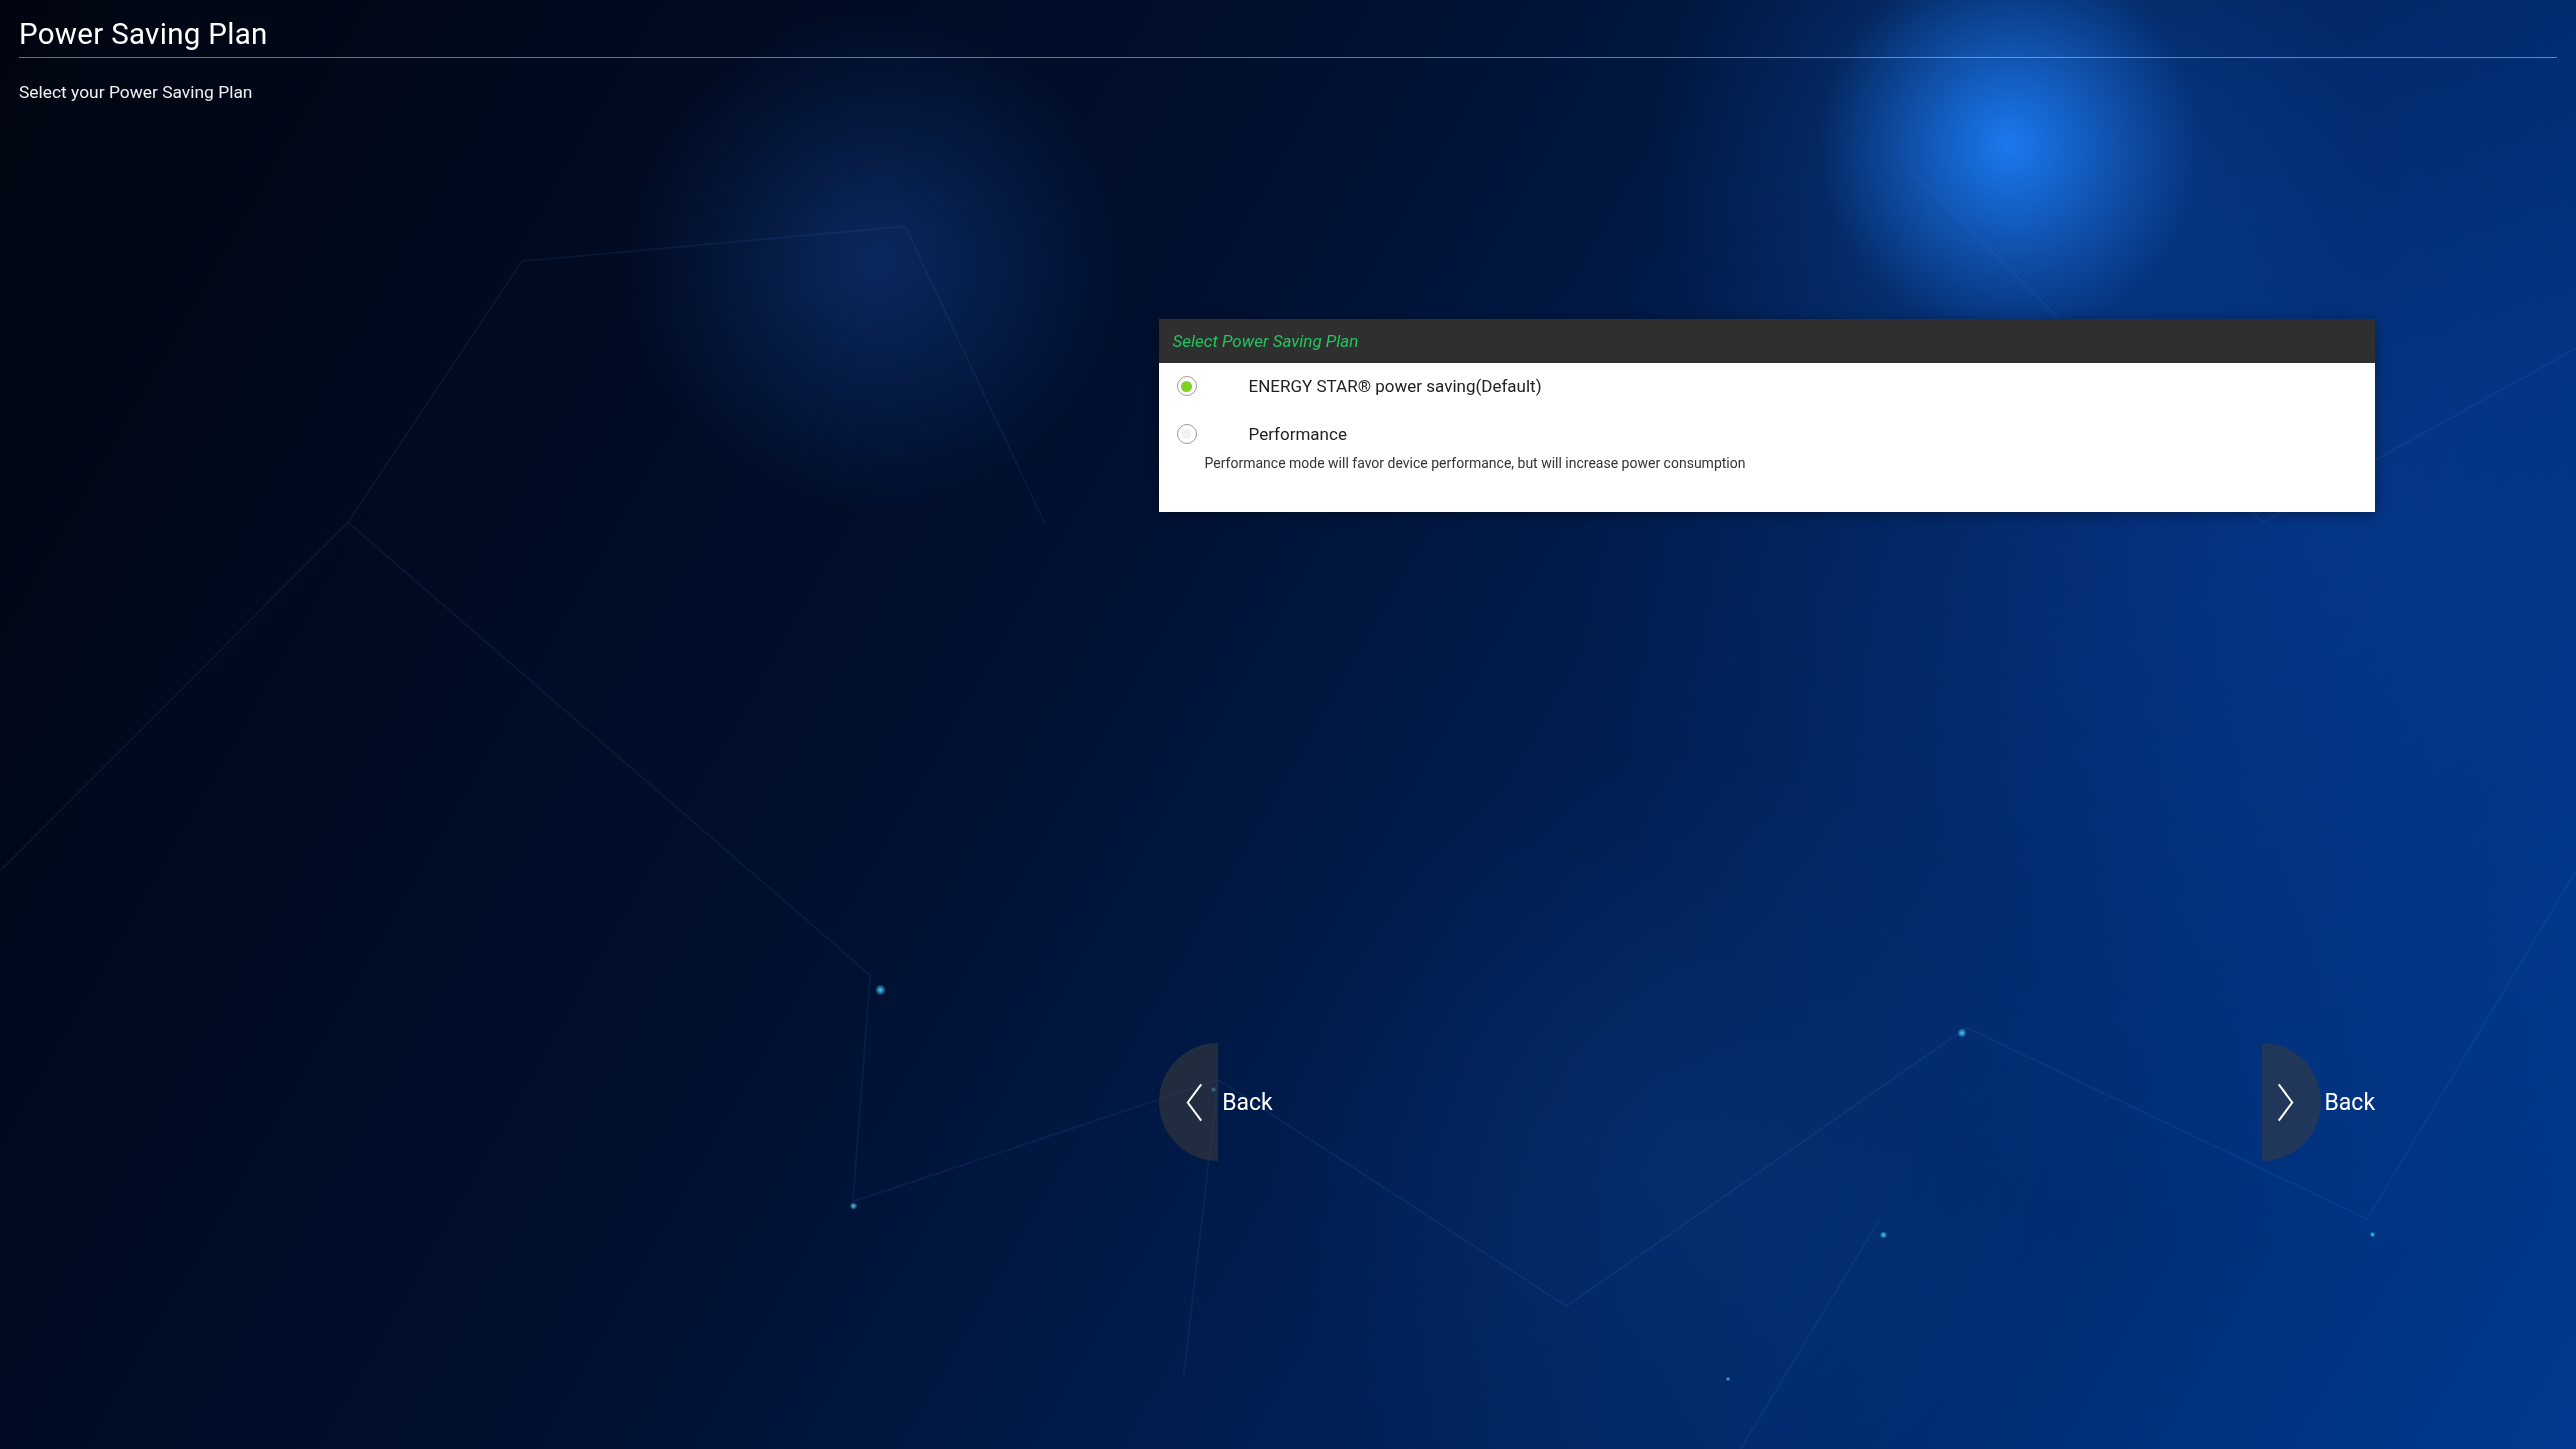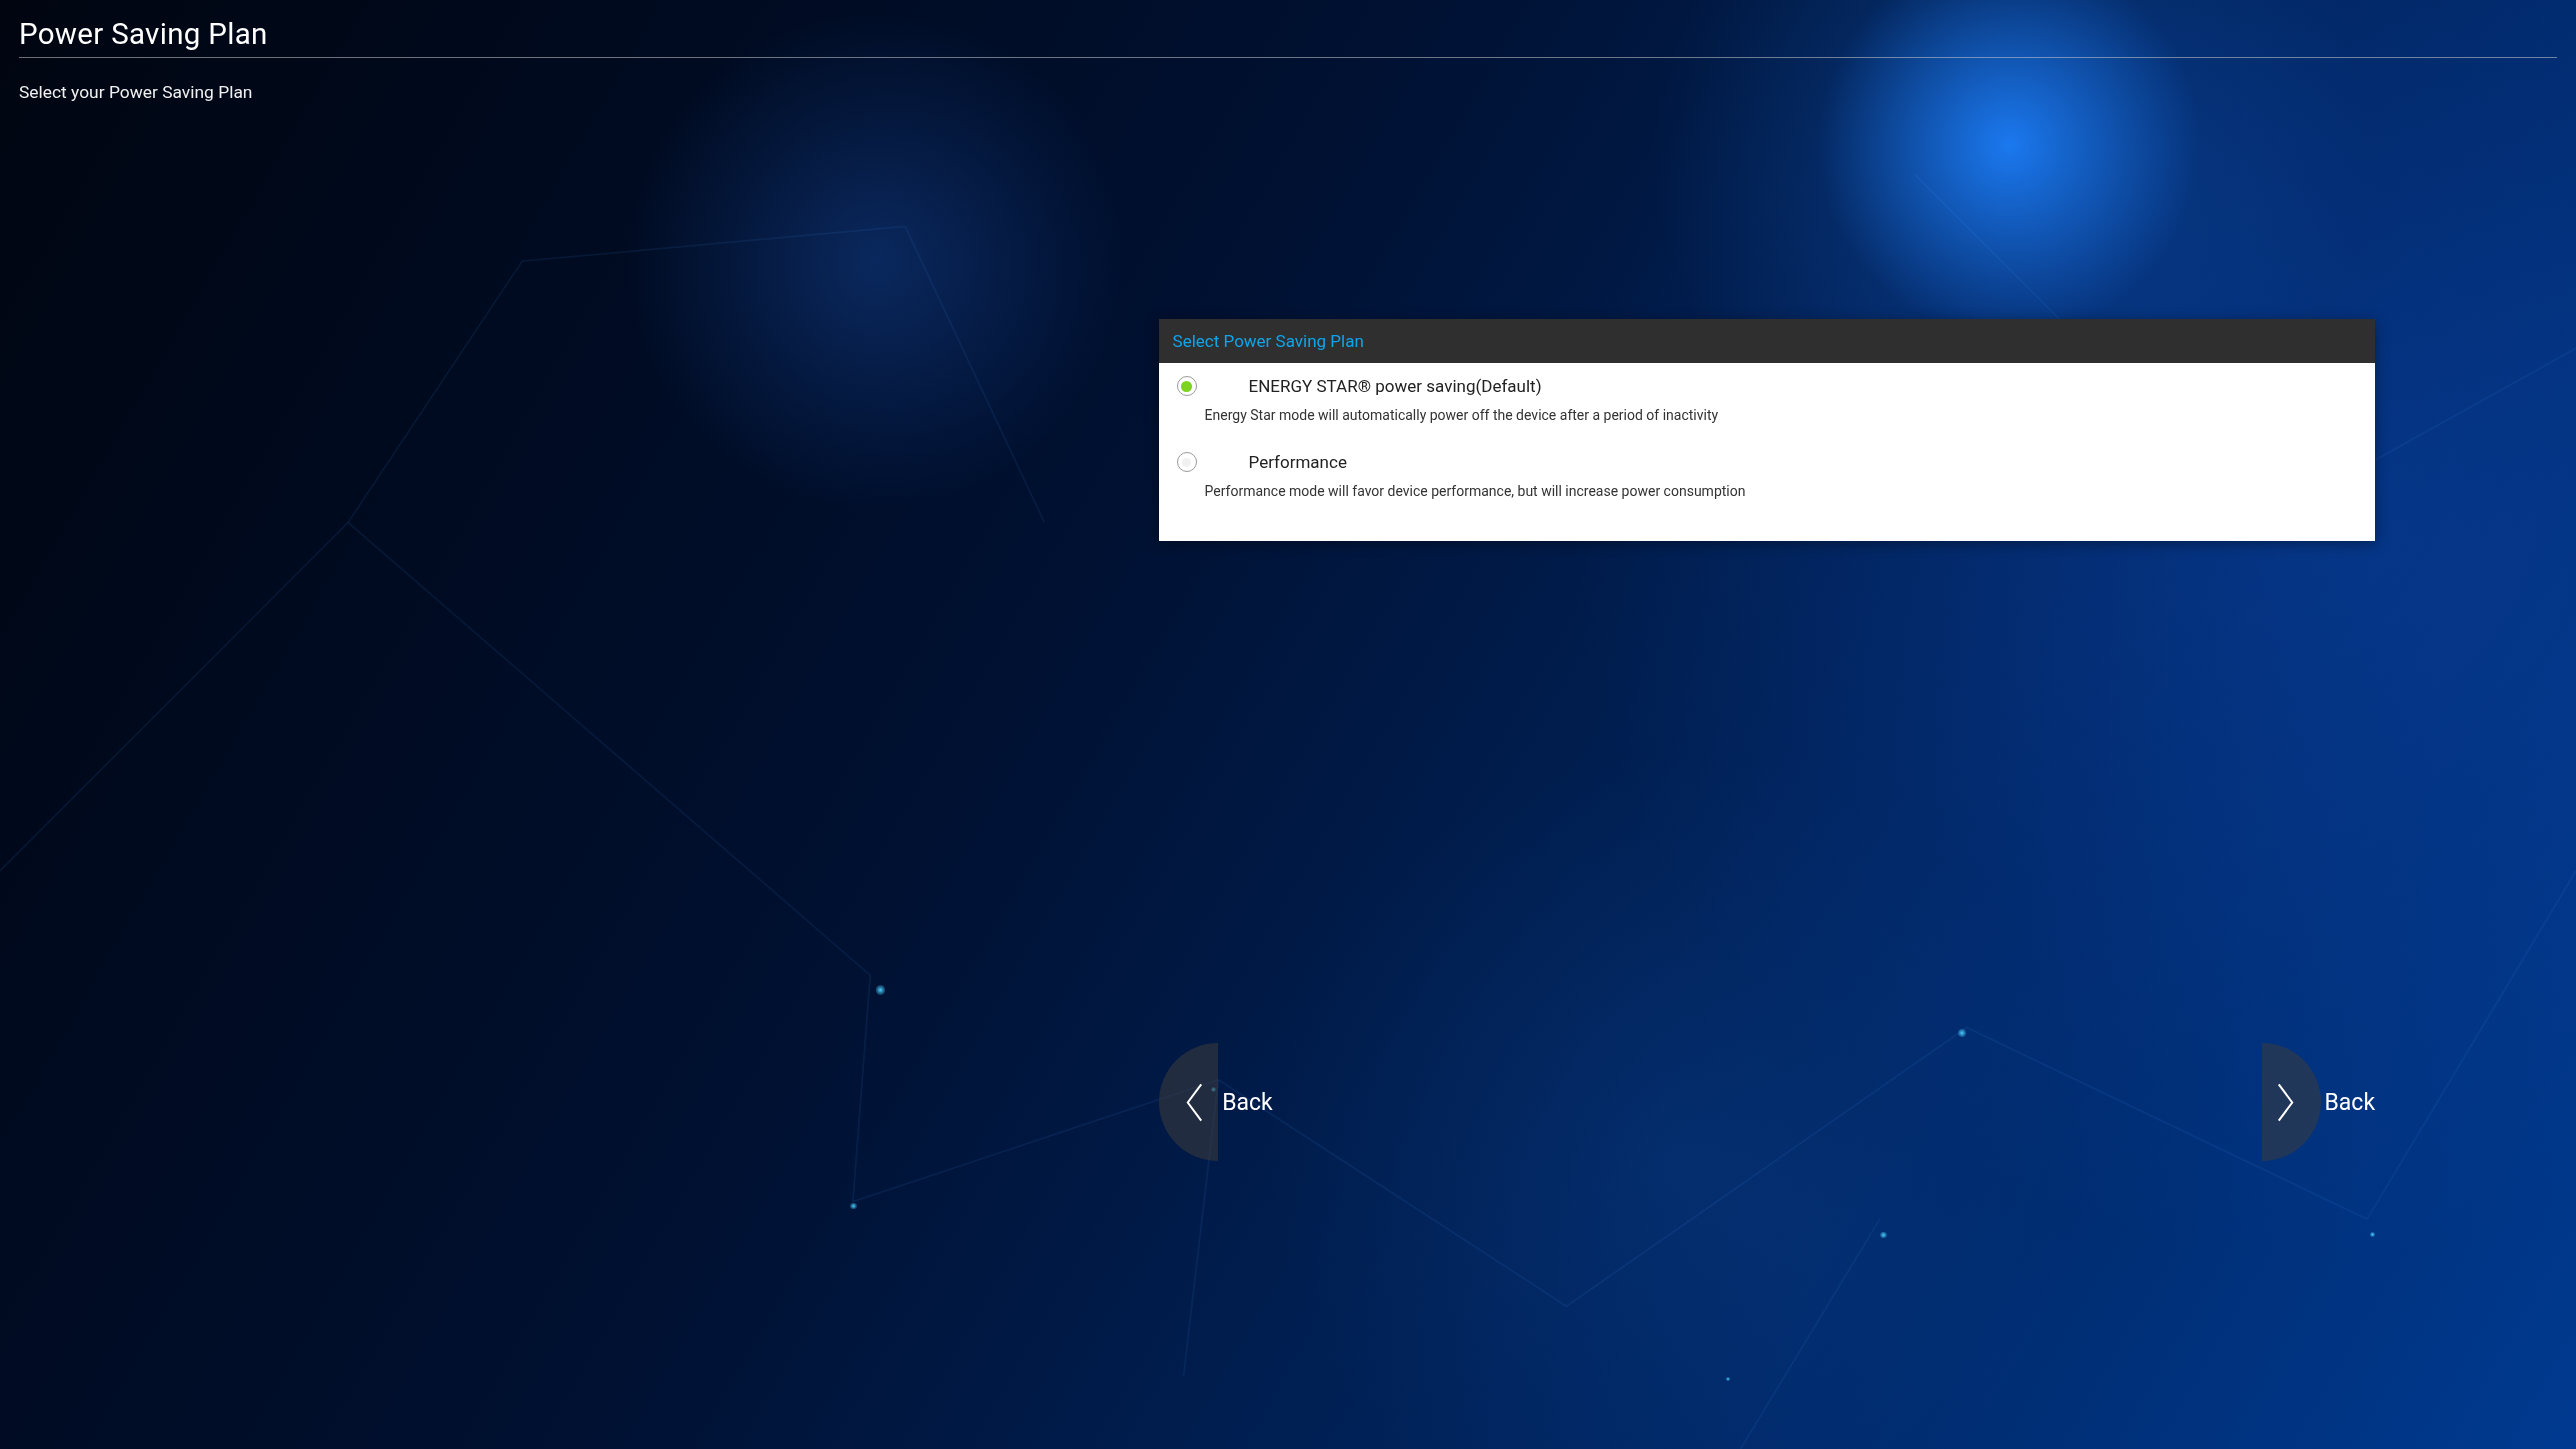--- a/index.html
+++ b/index.html
@@ -85,9 +85,10 @@
   
   .card-header {
     background: #2f2f2f;
-    color: #0ea5e9;
+    color: #22c55e;
     font-size: 17px;
     padding: 12px 13.4px;
+    font-style: italic;
   }
   
   .card-body {

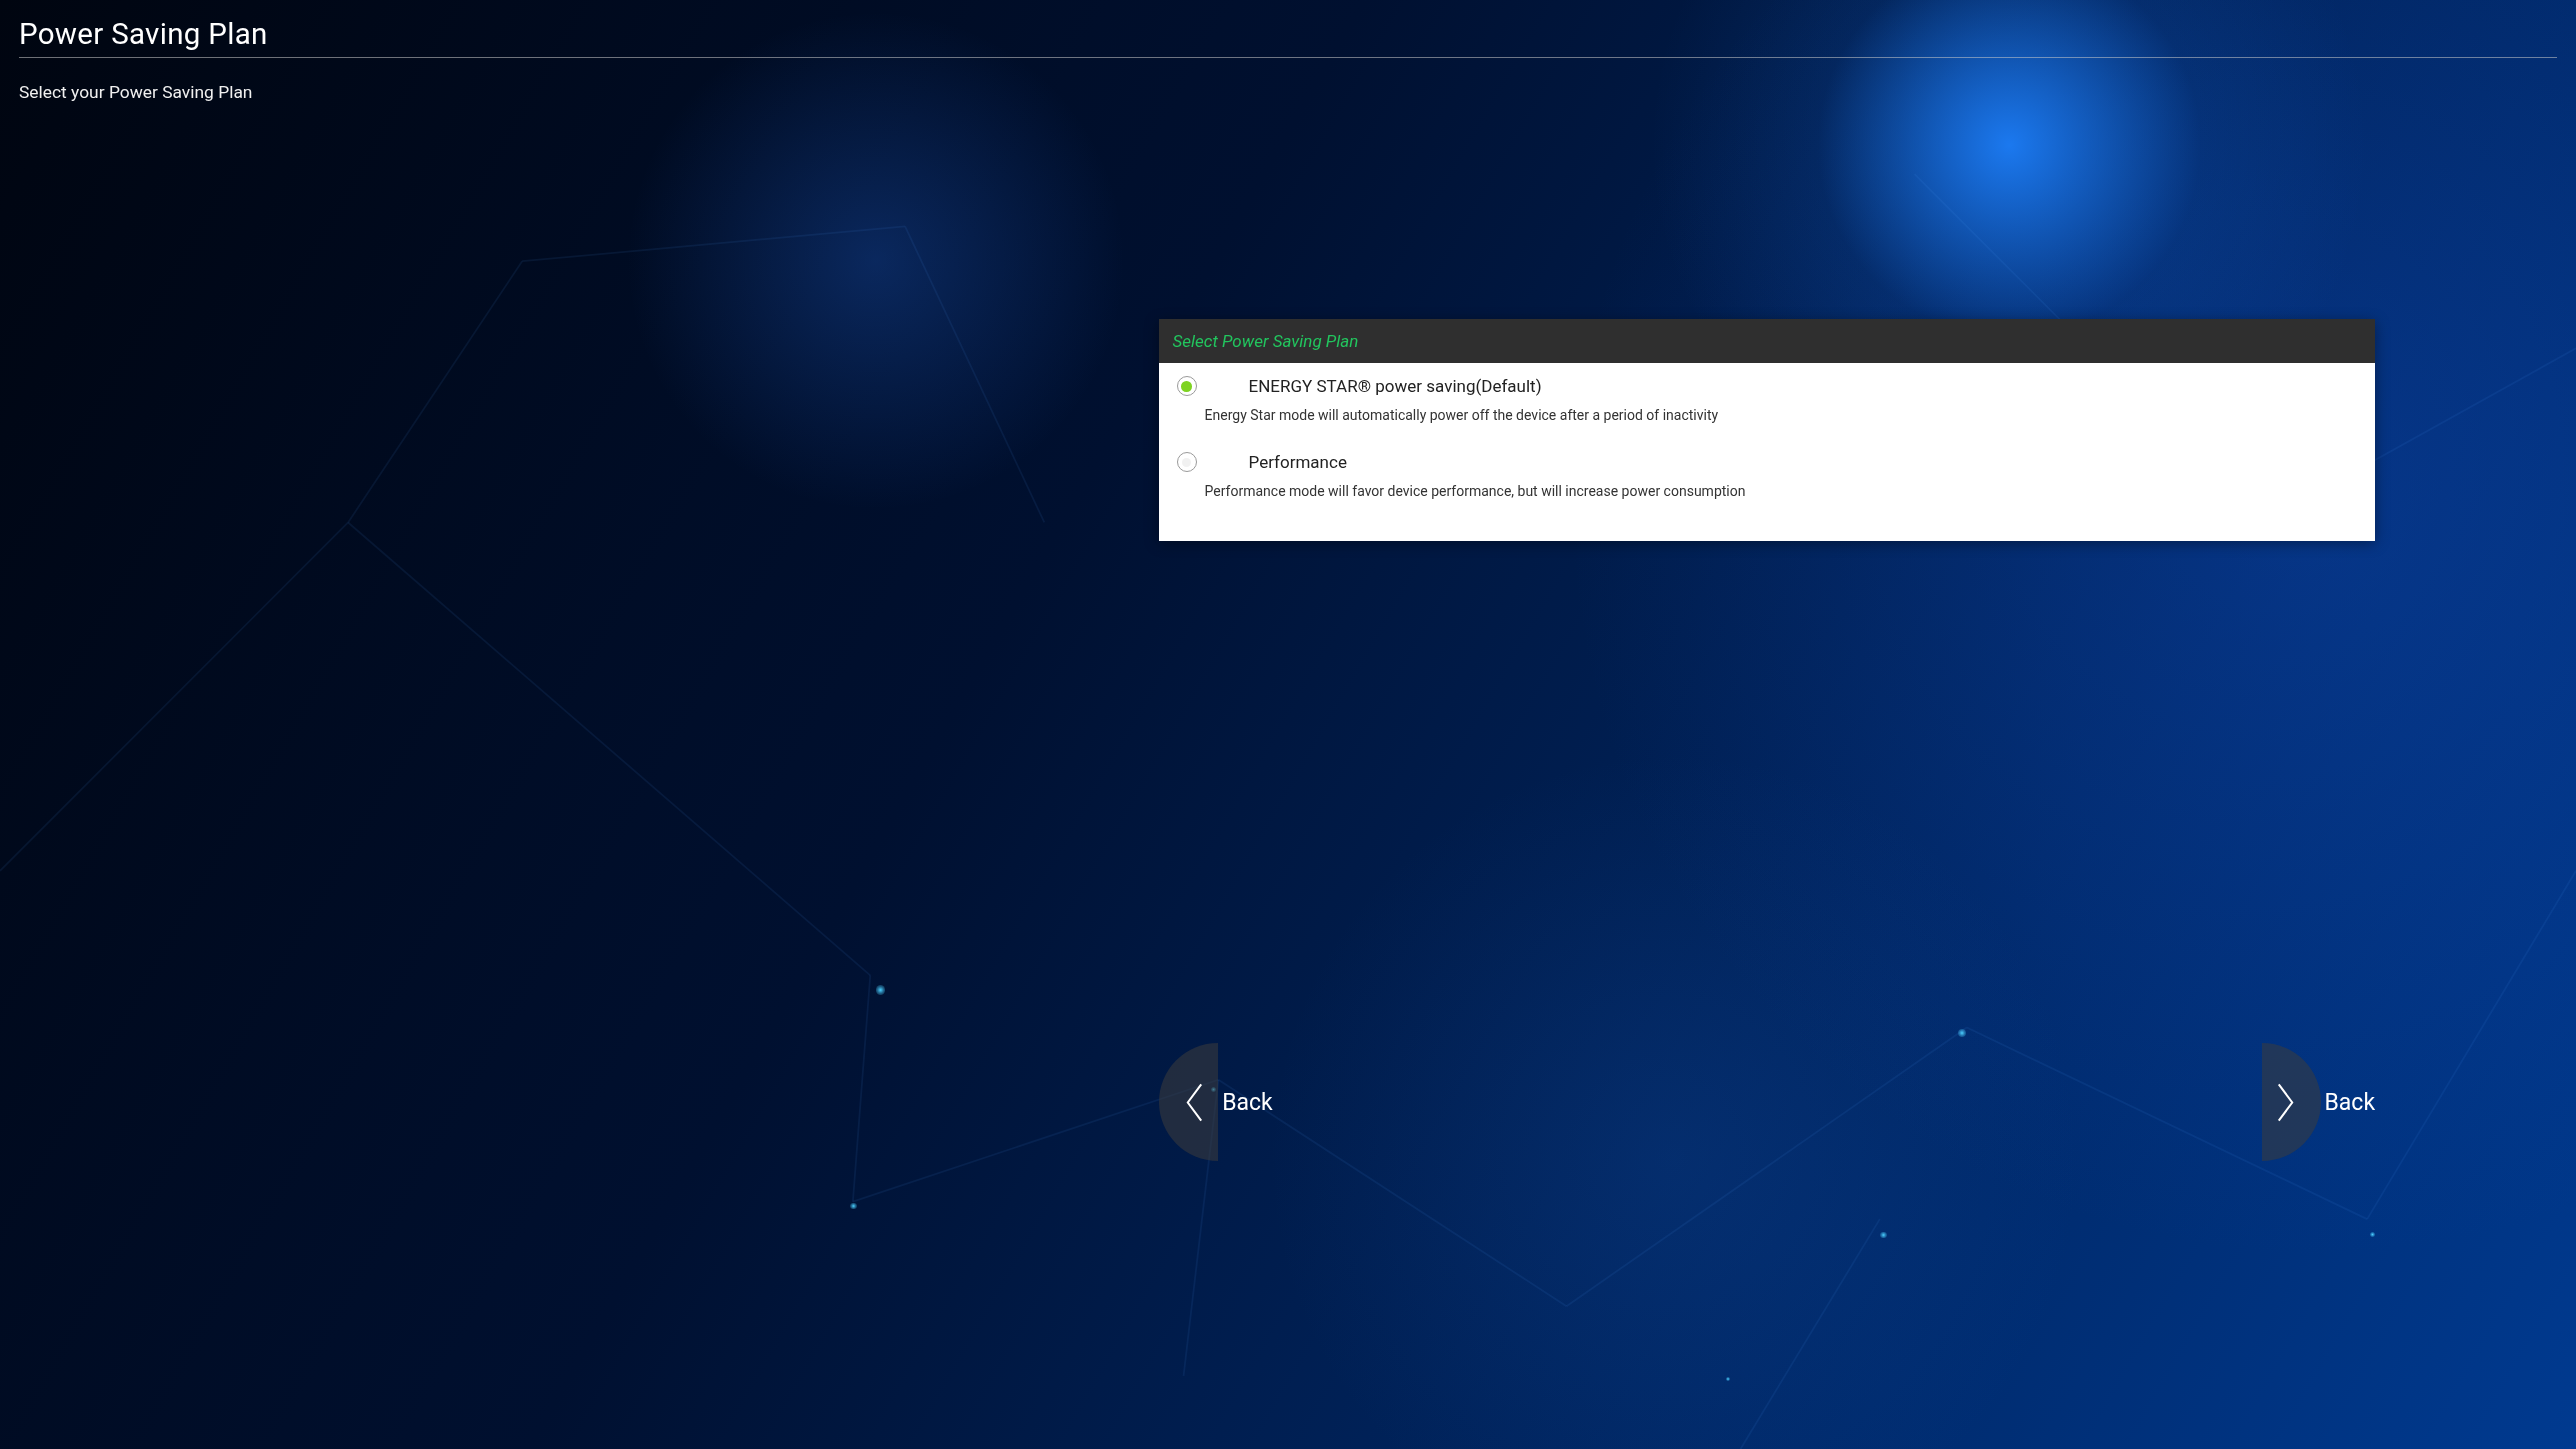--- a/index.html
+++ b/index.html
@@ -248,7 +248,6 @@
           </div>
           <div class="option-label">ENERGY STAR® power saving(Default)</div>
         </div>
-        <div class="option-desc">Energy Star mode will automatically power off the device after a period of inactivity</div>
       </div>
 
       <div class="option" style="margin-bottom:0;">

